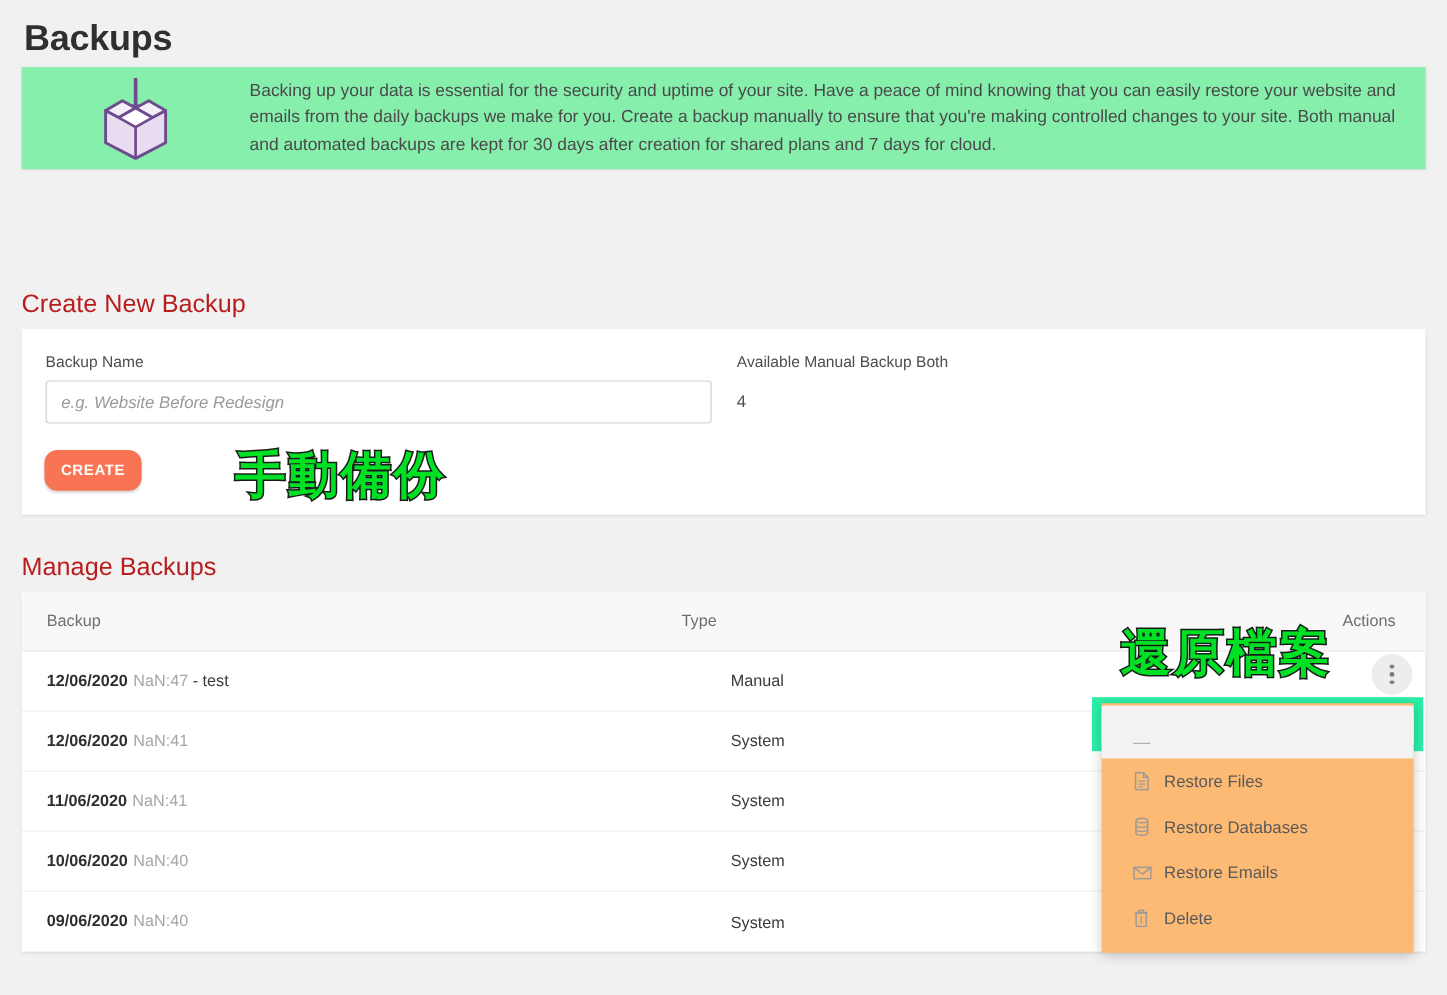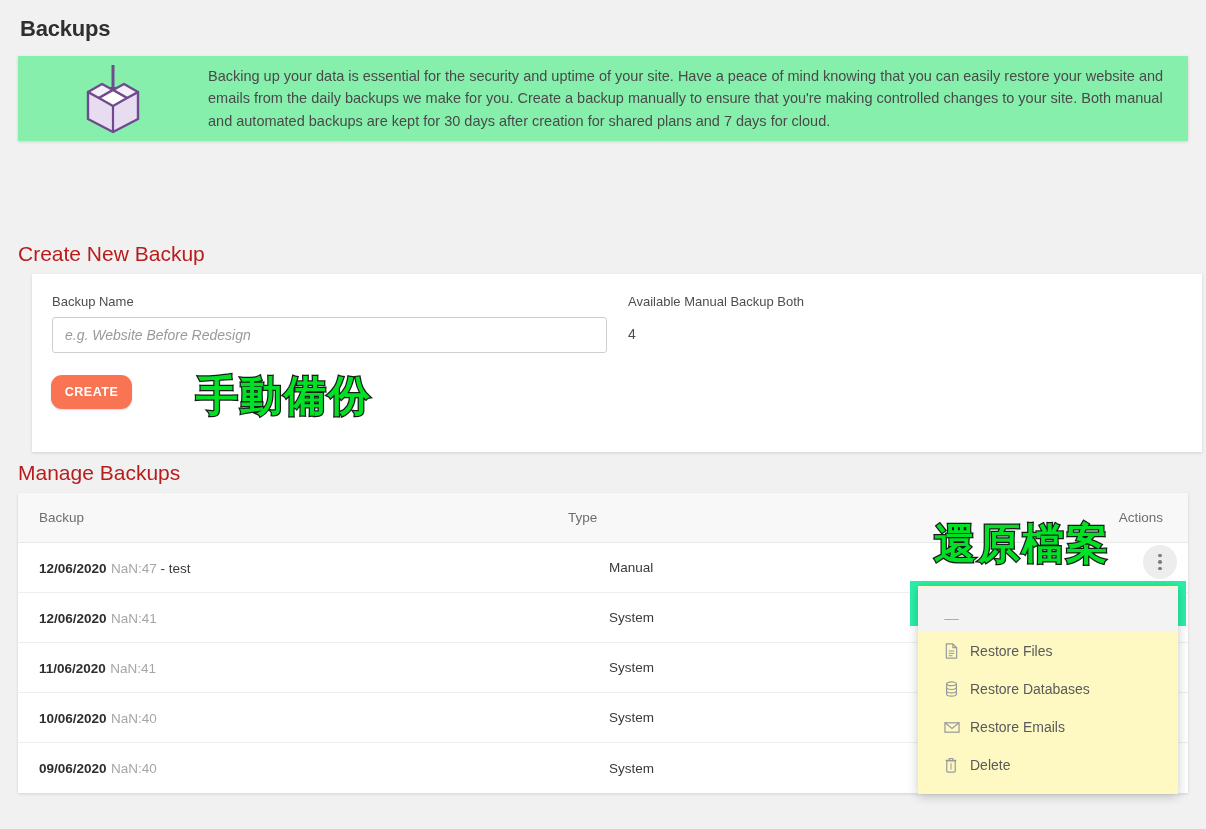--- a/index.html
+++ b/index.html
@@ -16,7 +16,7 @@
   
   .page-title {
     position: absolute; left: 20px; top: 16px;
-    font-size: 22px; font-weight: bold; color: #2f2f2f;
+    font-size: 30px; font-weight: bold; color: #2f2f2f;
     letter-spacing: -0.2px;
     text-align: center;
   }

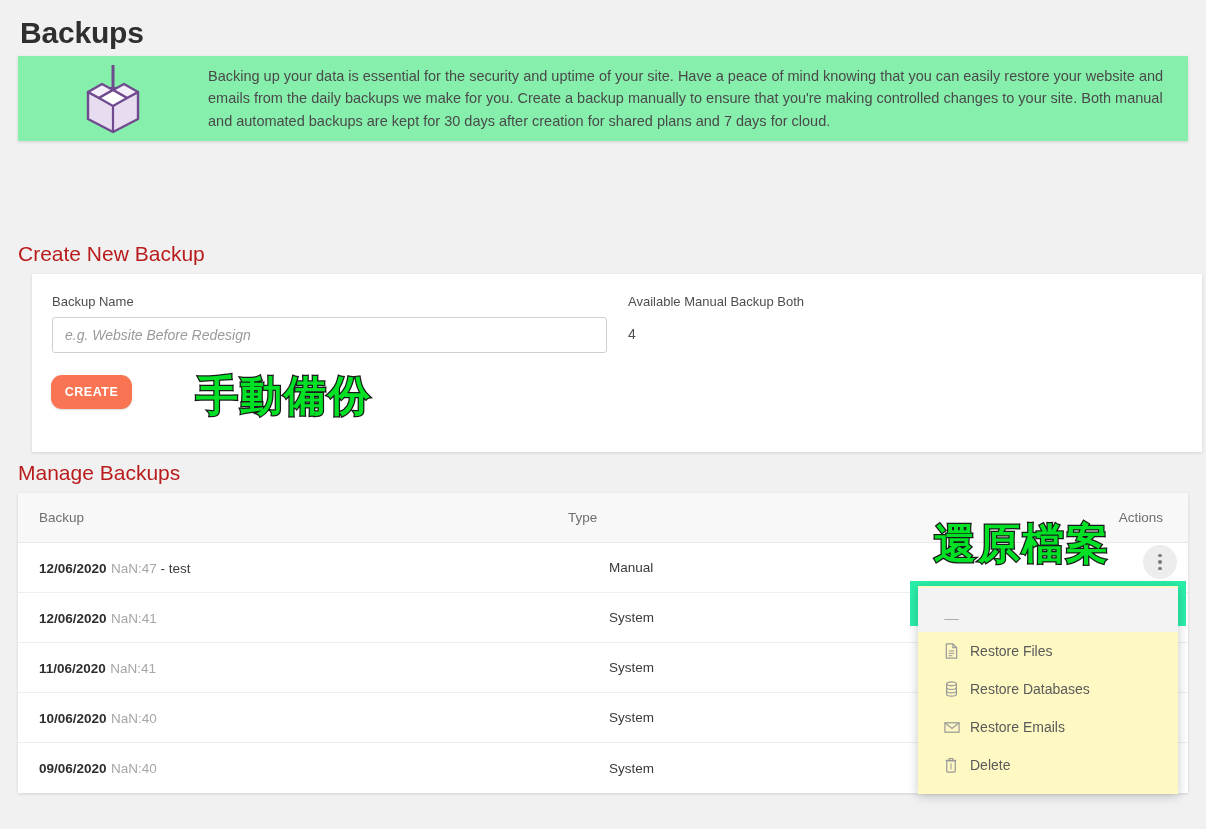--- a/index.html
+++ b/index.html
@@ -63,8 +63,8 @@
 
   
   .create-card {
-    position: absolute; left: 32px; top: 274px;
-    width: 1170px; height: 178px;
+    position: absolute; left: 18px; top: 274px;
+    width: 1170px; height: 155px;
     background: #ffffff;
     box-shadow: 0 1px 3px rgba(0,0,0,0.13);
   }

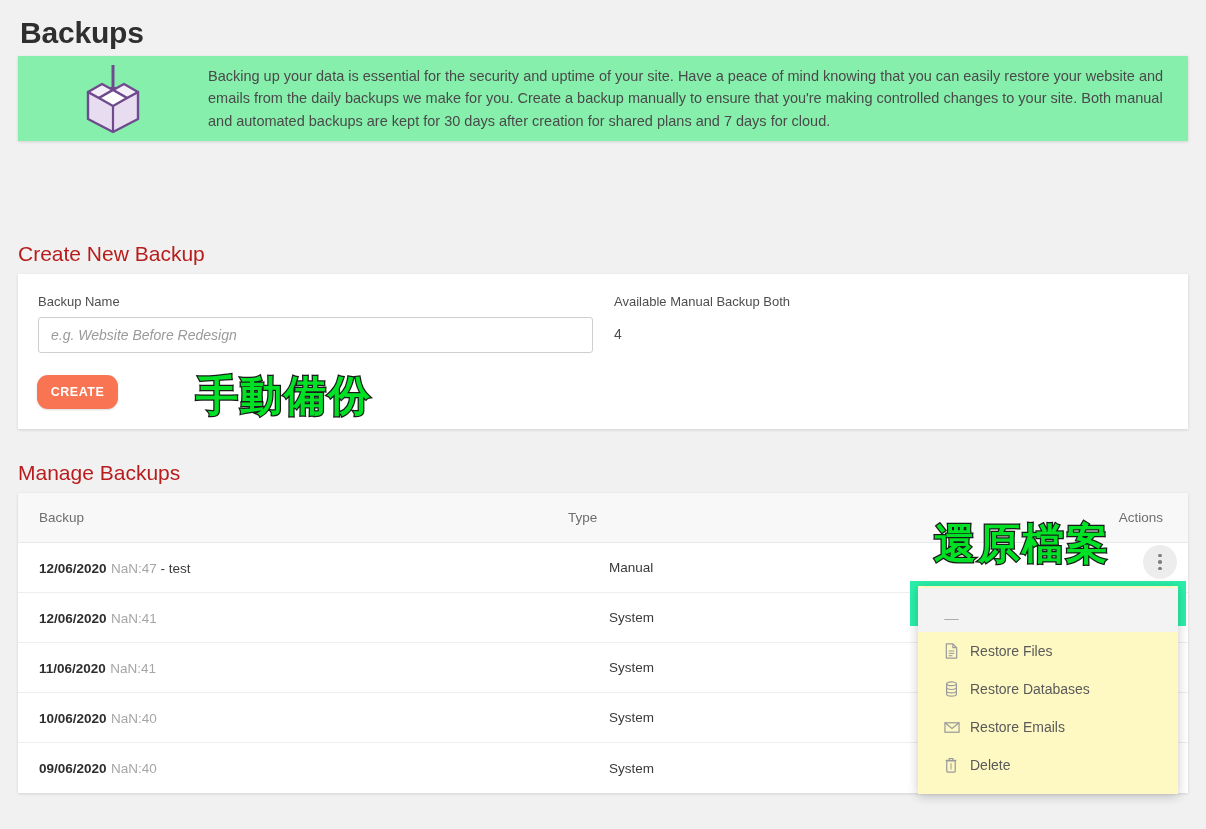--- a/index.html
+++ b/index.html
@@ -135,7 +135,7 @@
   
   .dropdown {
     position: absolute; left: 918px; top: 586px;
-    width: 260px; background: #fef9c3;
+    width: 260px; background: #fdba74;
     box-shadow: 0 2px 10px rgba(0,0,0,0.22);
     padding: 8px 0 10px 0;
     z-index: 30;

